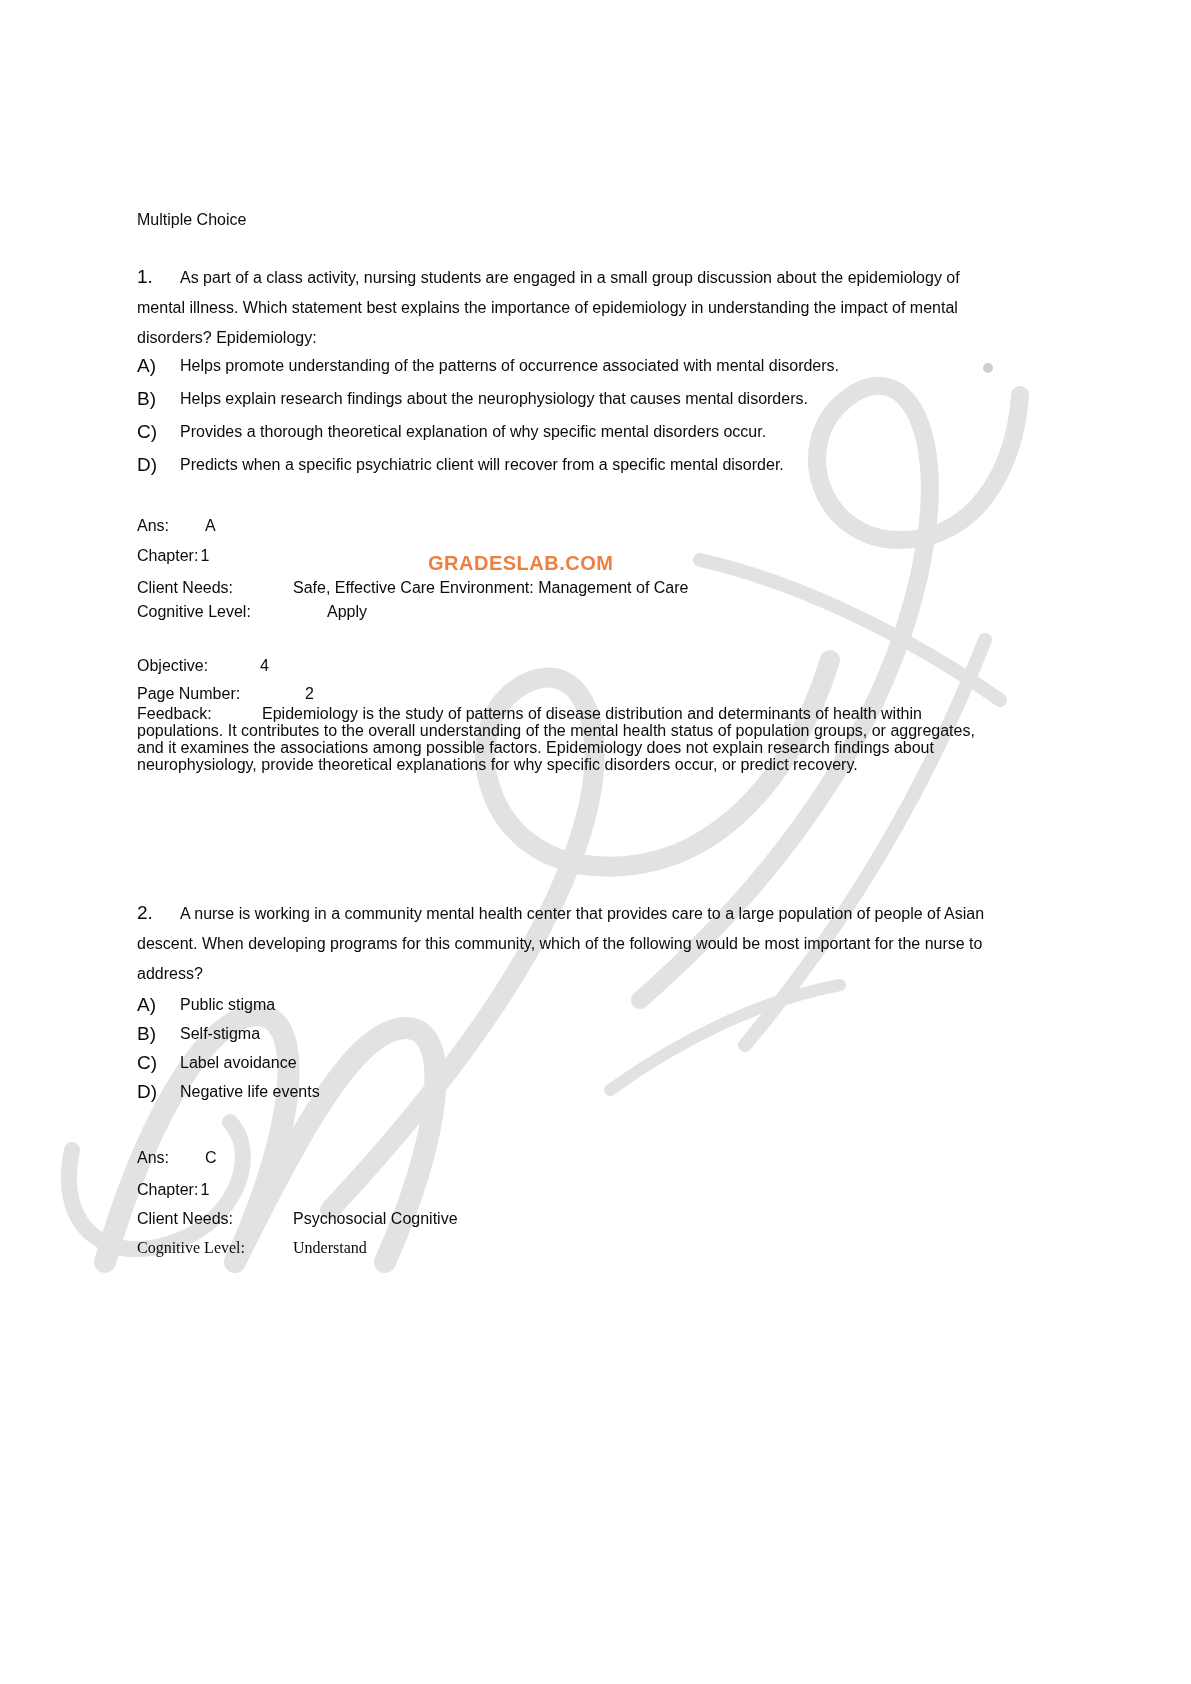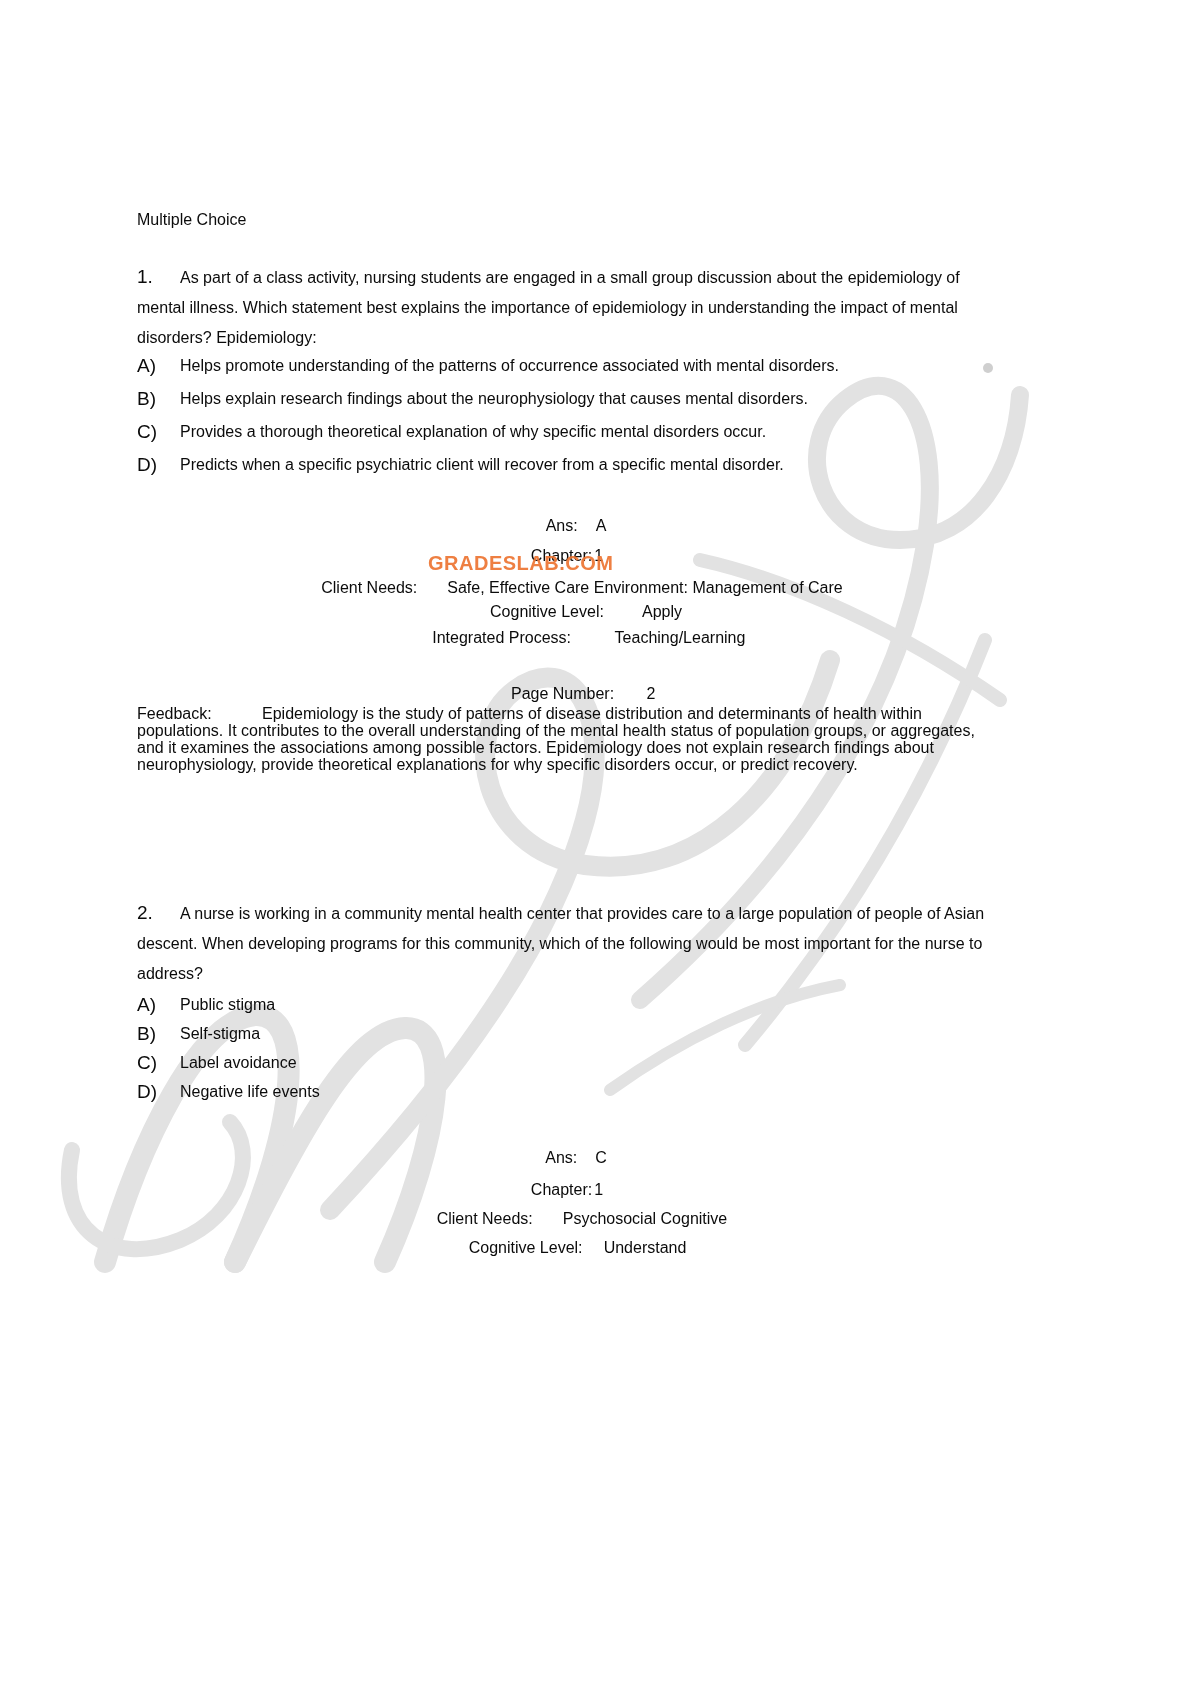--- a/index.html
+++ b/index.html
@@ -21,7 +21,7 @@
   .opt-row.tight{line-height:29px;margin-bottom:0;}
   .opt-letter{flex:0 0 43px;font-size:19px;}
   .opt-text{flex:1;}
-  .meta-row{white-space:nowrap;text-align:center;}
+  .meta-row{white-space:nowrap;}
   .lbl{display:inline-block;}
   .w68{width:68px;}
   .w123{width:123px;}

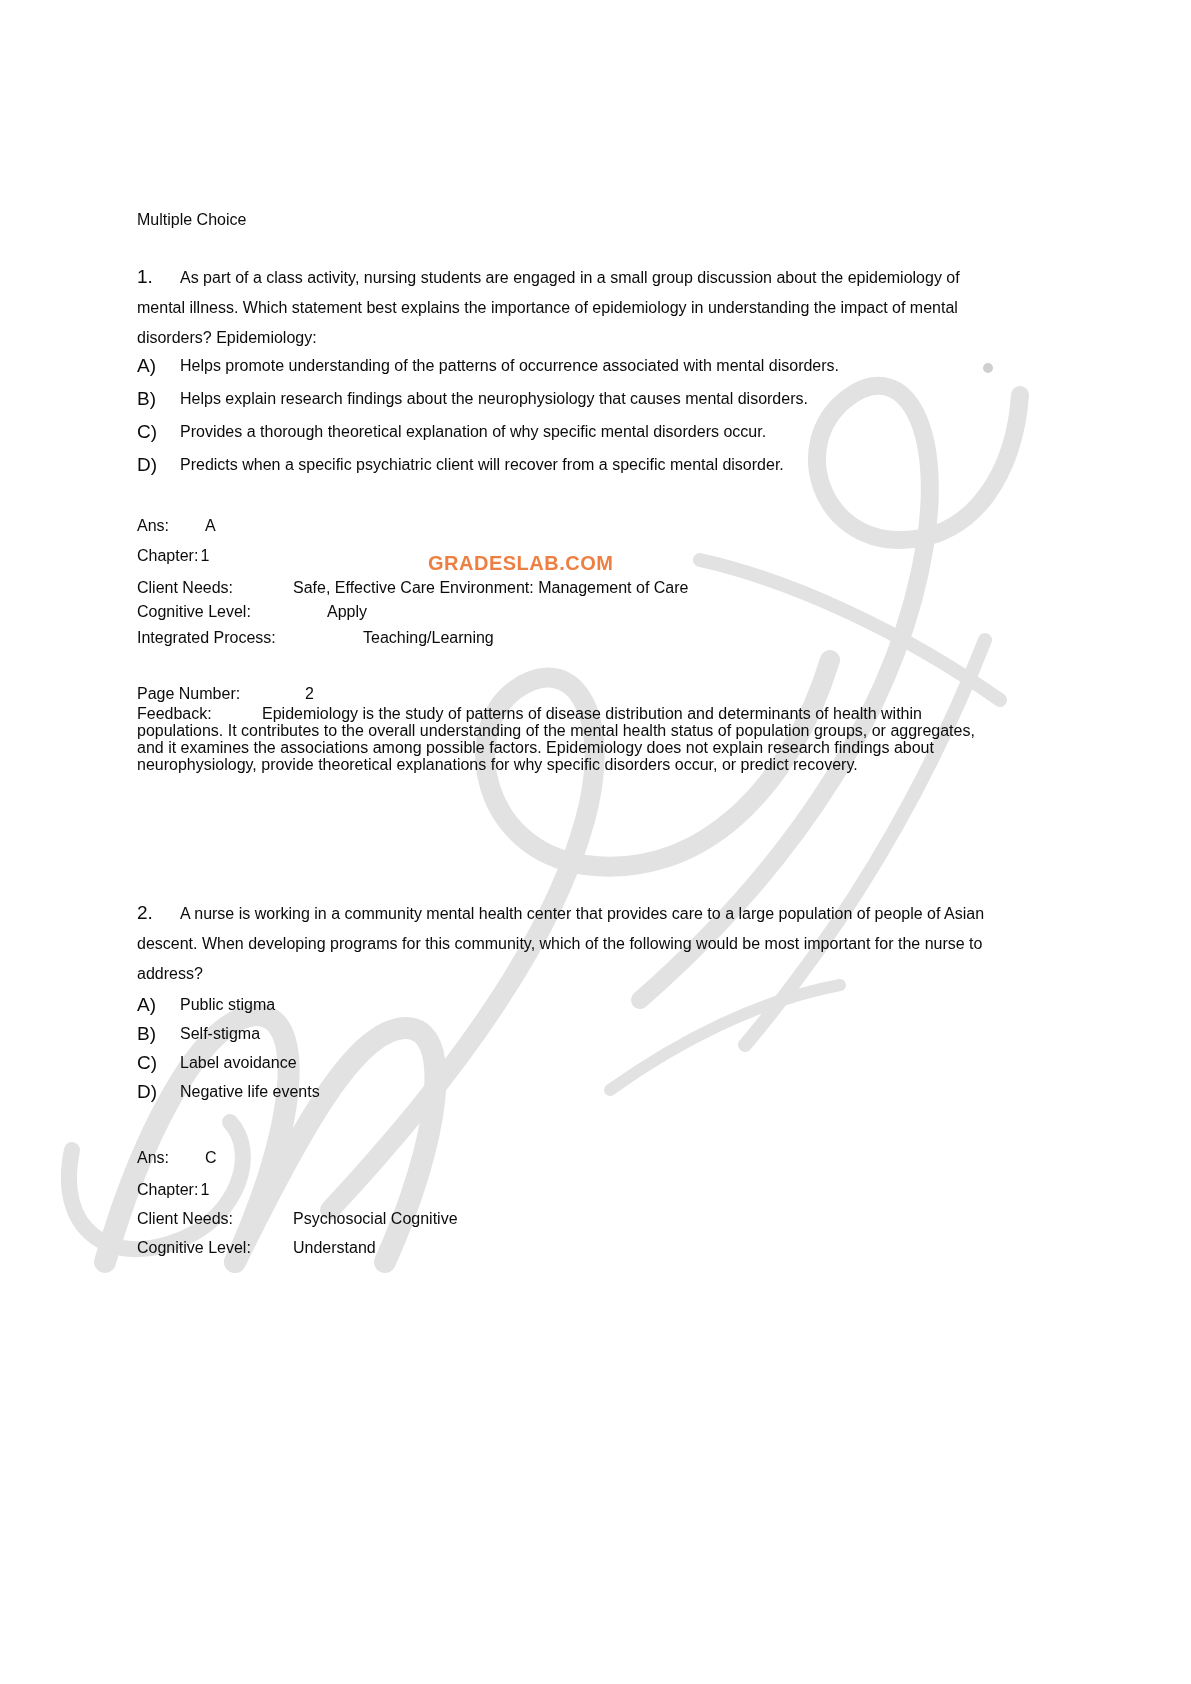--- a/index.html
+++ b/index.html
@@ -102,9 +102,6 @@
       <span class="lbl w190">Cognitive Level:</span><span>Apply</span>
     </div>
 
-    <div class="abs meta-row" style="top:623px;">
-      <span class="lbl w226">Integrated Process:</span><span>Teaching/Learning</span>
-    </div>
 
 
     <div class="abs meta-row" style="top:679px;">

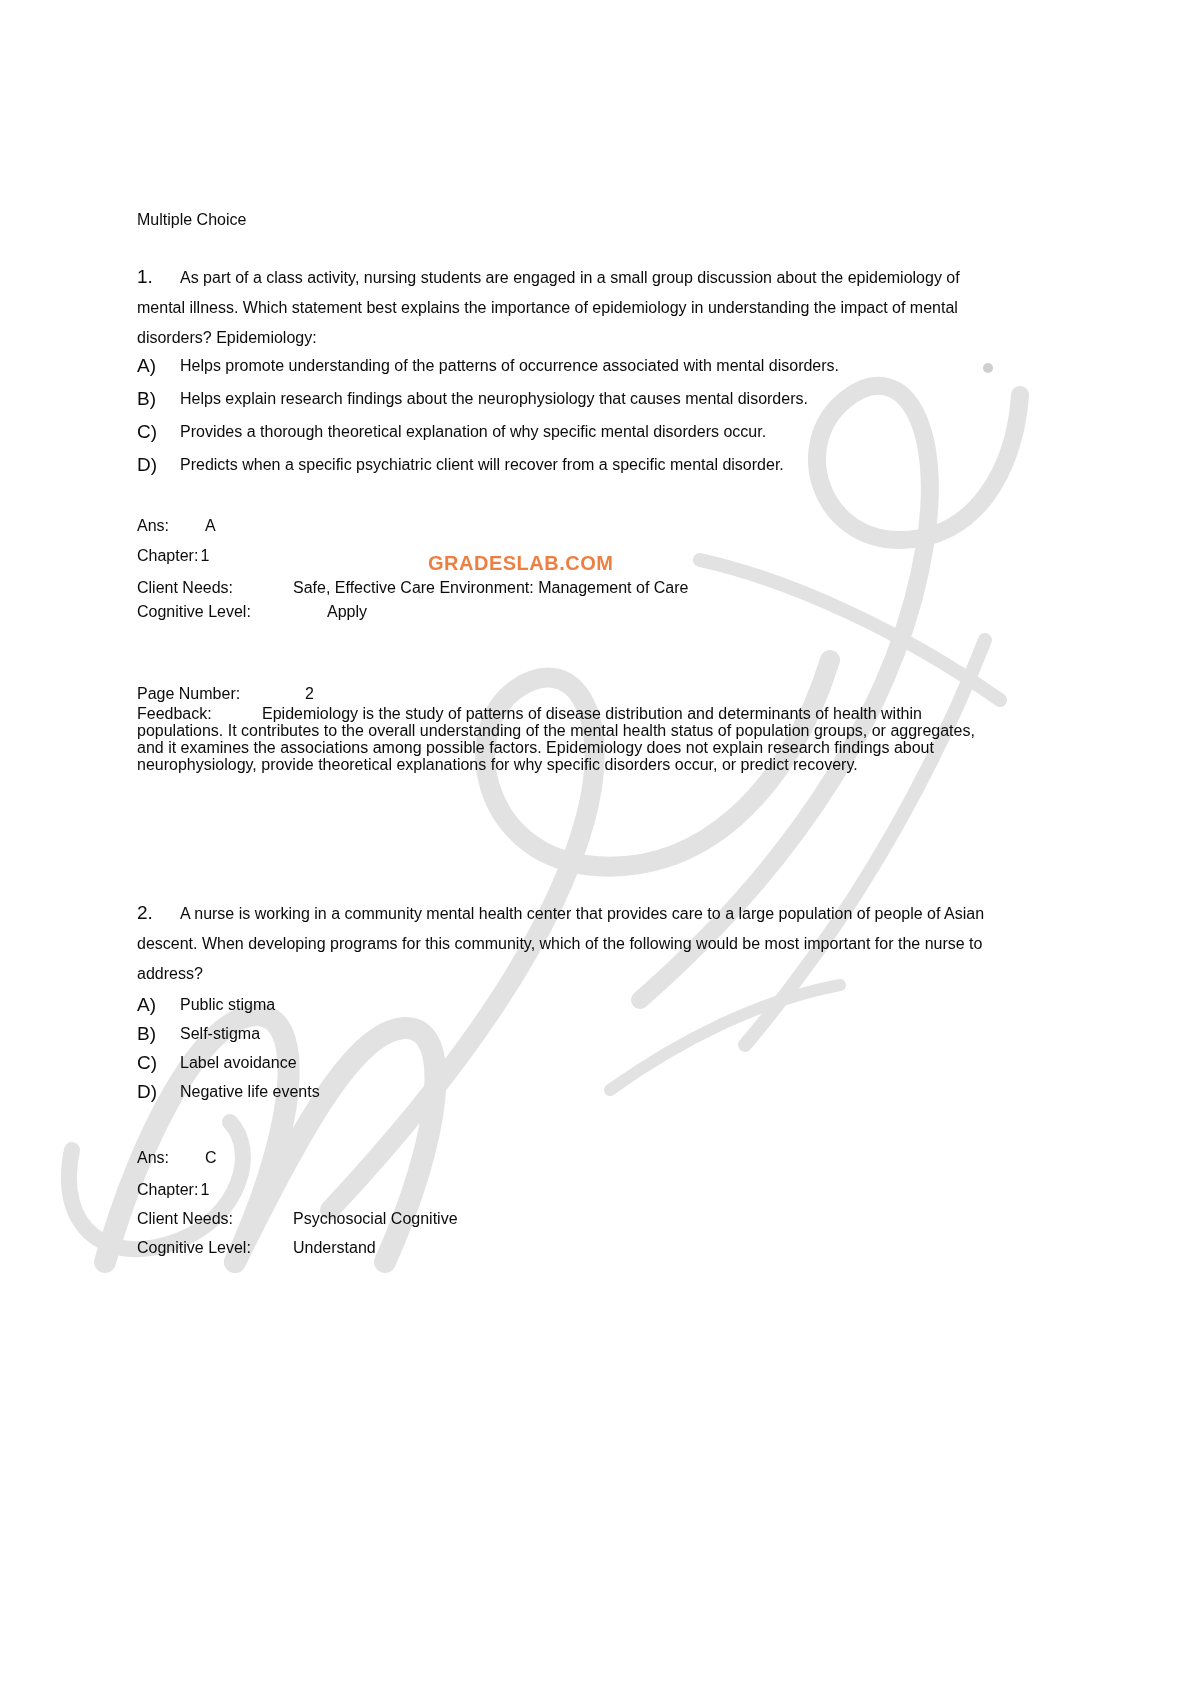--- a/index.html
+++ b/index.html
@@ -103,6 +103,9 @@
     </div>
 
 
+    <div class="abs meta-row" style="top:651px;">
+      <span class="lbl w123">Objective:</span><span>4</span>
+    </div>
 
     <div class="abs meta-row" style="top:679px;">
       <span class="lbl w168">Page Number:</span><span>2</span>

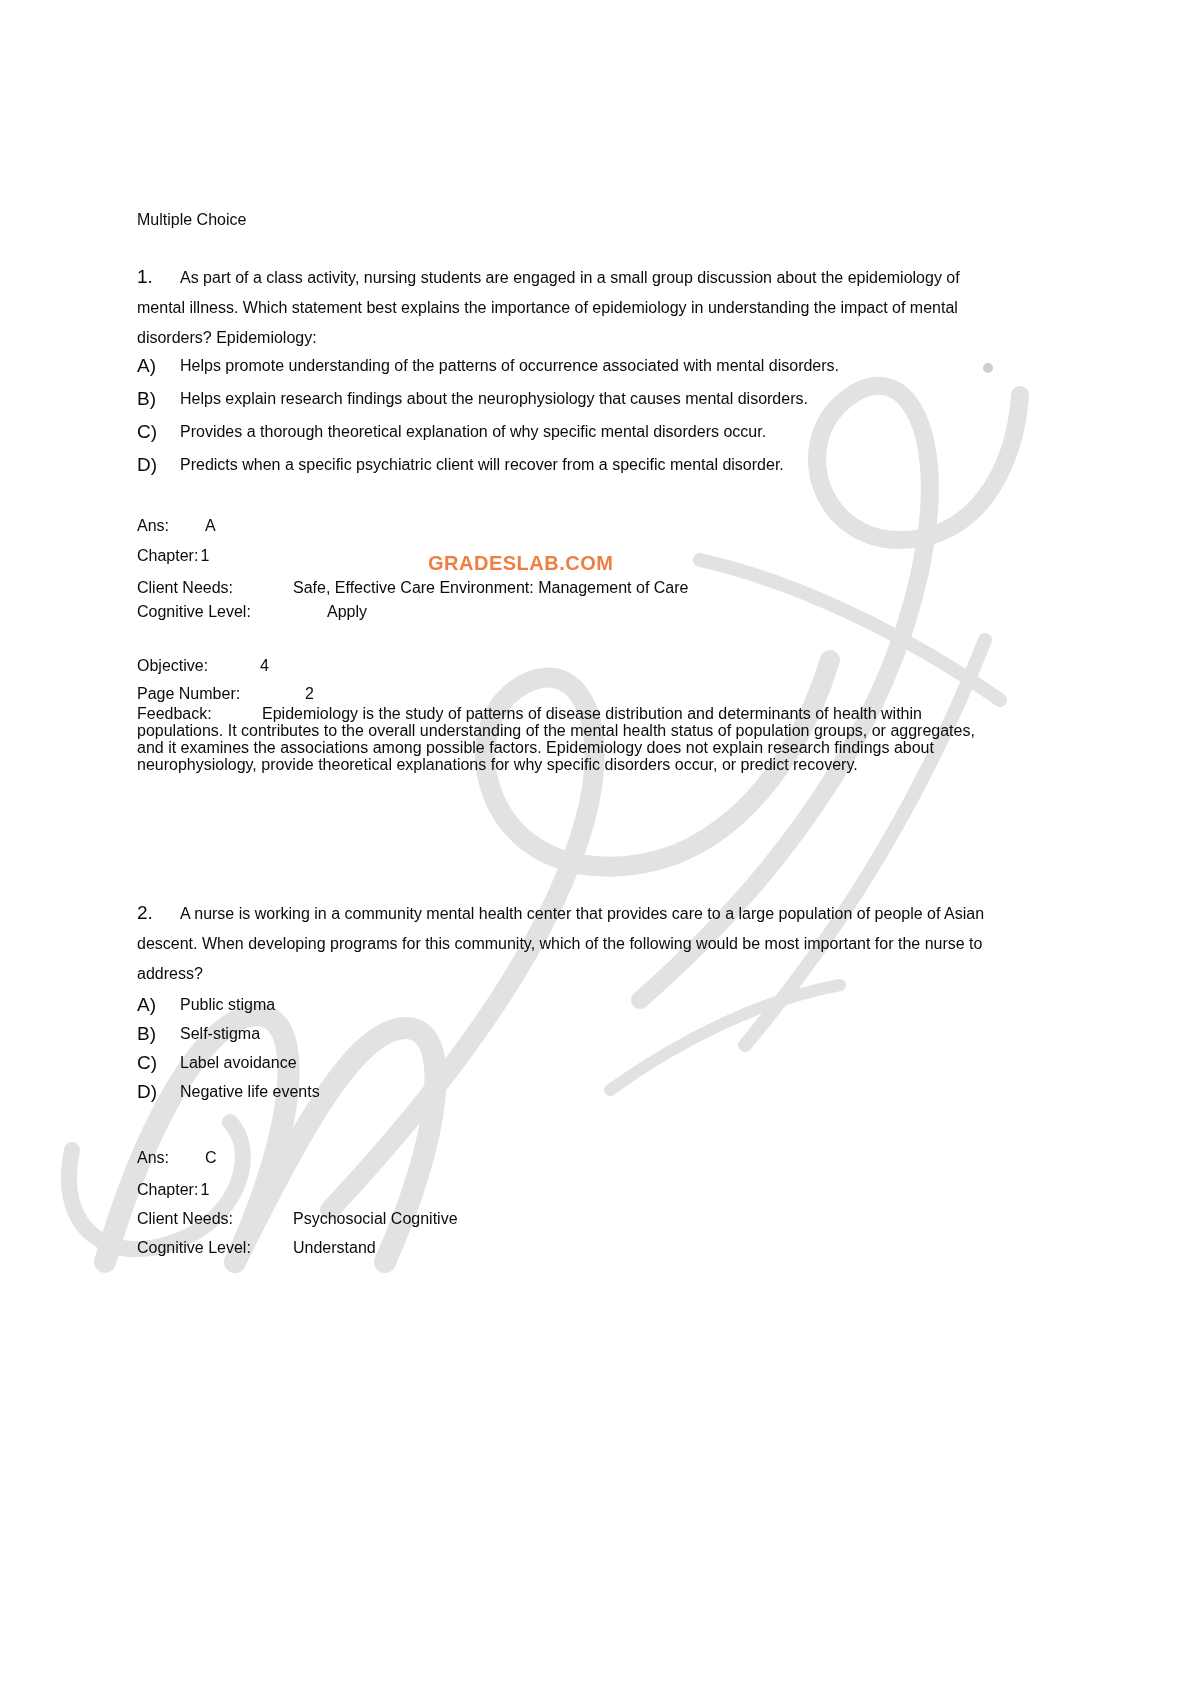--- a/index.html
+++ b/index.html
@@ -150,7 +150,7 @@
       <span class="lbl w156">Client Needs:</span><span>Psychosocial Cognitive</span>
     </div>
 
-    <div class="abs meta-row" style="top:1233px;">
+    <div class="abs meta-row" style="top:1233px;font-family:Liberation Serif, serif;">
       <span class="lbl w156">Cognitive Level:</span><span>Understand</span>
     </div>
 

